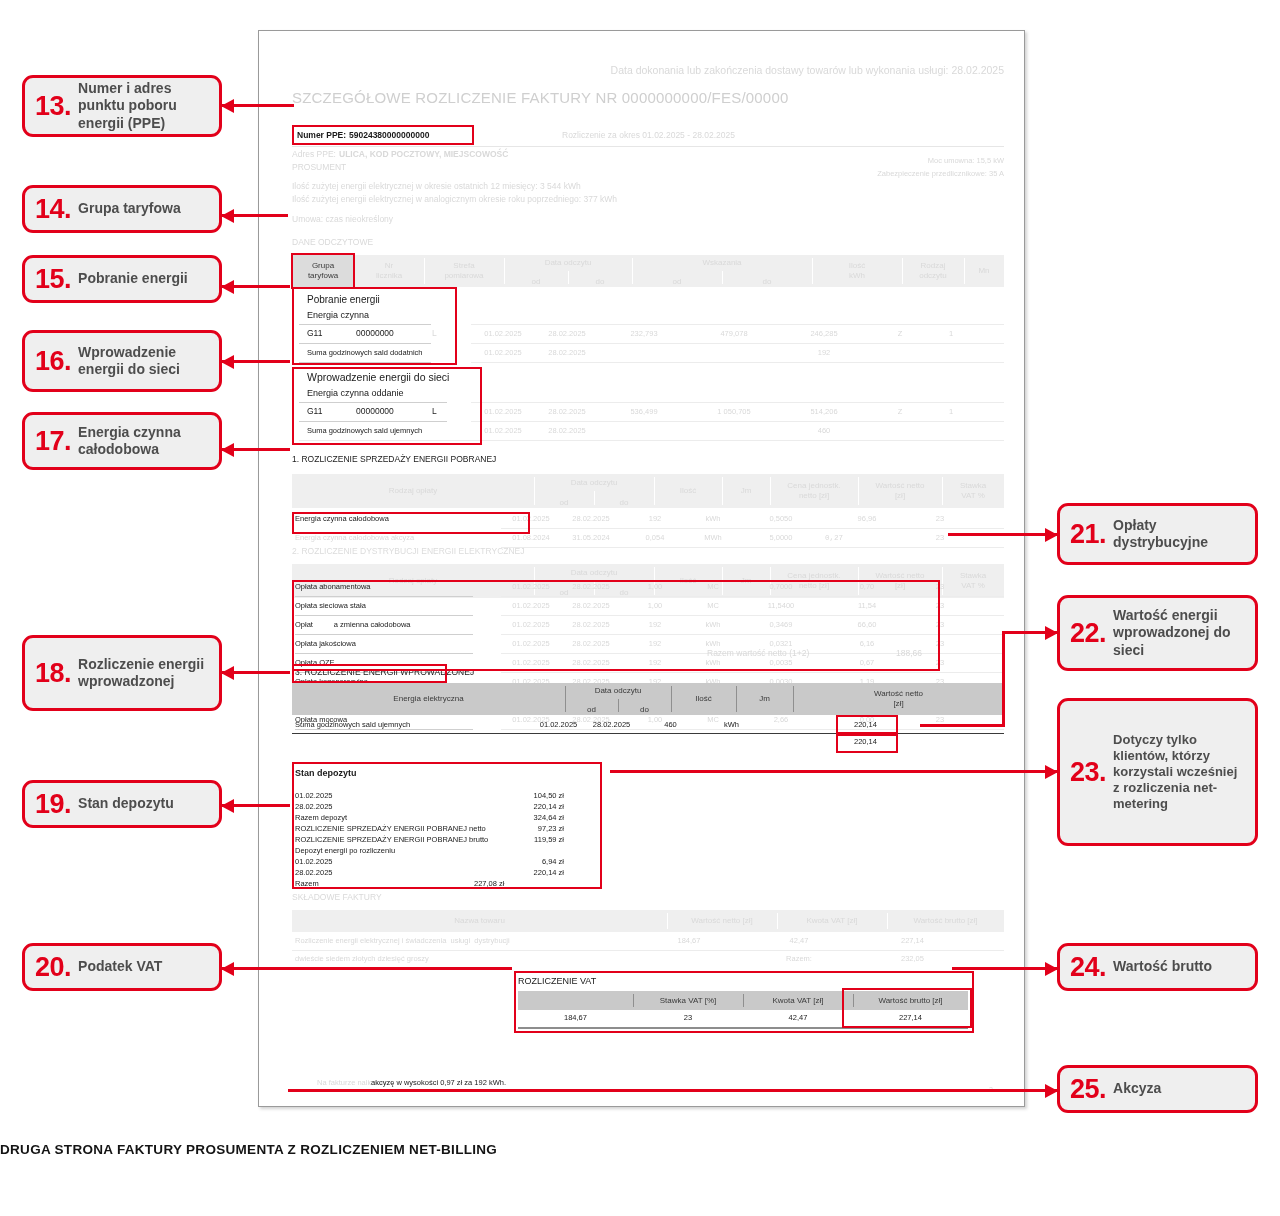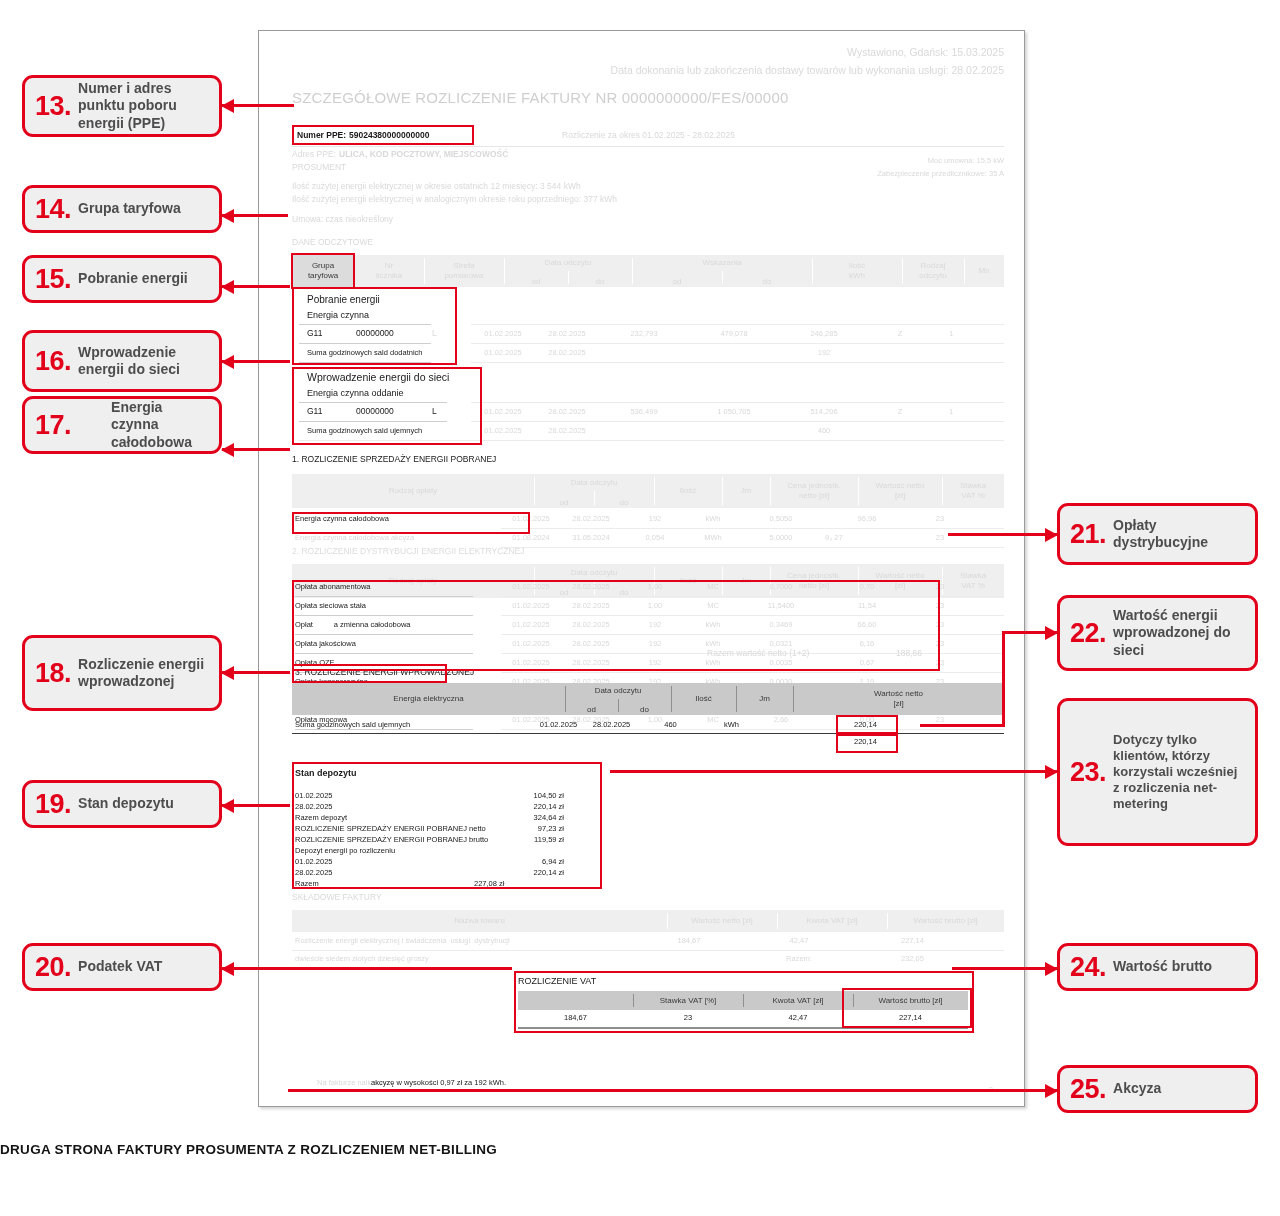--- a/index.html
+++ b/index.html
@@ -85,7 +85,6 @@
 <div id="invoice-page">
   <div class="inv-inner">
 
-    <div class="txt hdr-line faint r" style="left:0;top:15px;width:745px;">Wystawiono, Gdańsk: 15.03.2025</div>
     <div class="txt hdr-line faint r" style="left:0;top:33px;width:745px;">Data dokonania lub zakończenia dostawy towarów lub wykonania usługi: 28.02.2025</div>
 
     <div class="txt title-big faint2" style="left:33px;top:58px;">SZCZEGÓŁOWE ROZLICZENIE FAKTURY NR 0000000000/FES/00000</div>

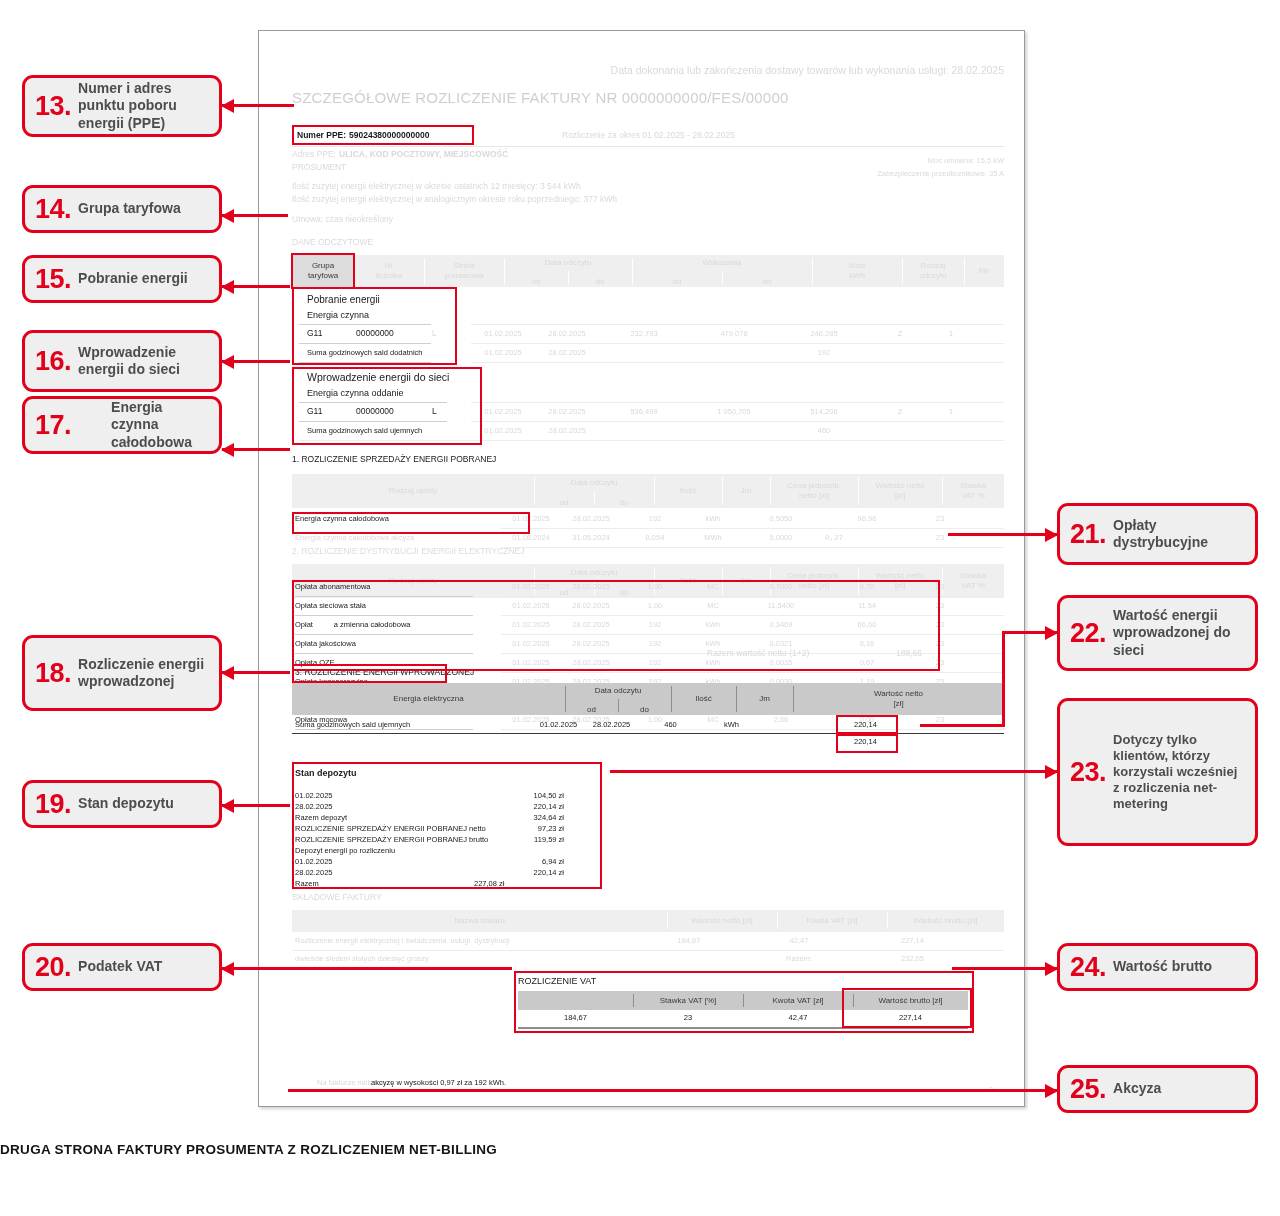--- a/index.html
+++ b/index.html
@@ -556,7 +556,7 @@
     <span class="head left"></span>
   </div>
 
-<div class="callout" style="left:22px;top:396px;width:200px;height:58px;gap:33px;">
+<div class="callout" style="left:22px;top:412px;width:200px;height:58px;">
   <span class="num">17.</span>
   <span class="lbl">Energia czynna całodobowa</span>
 </div>

